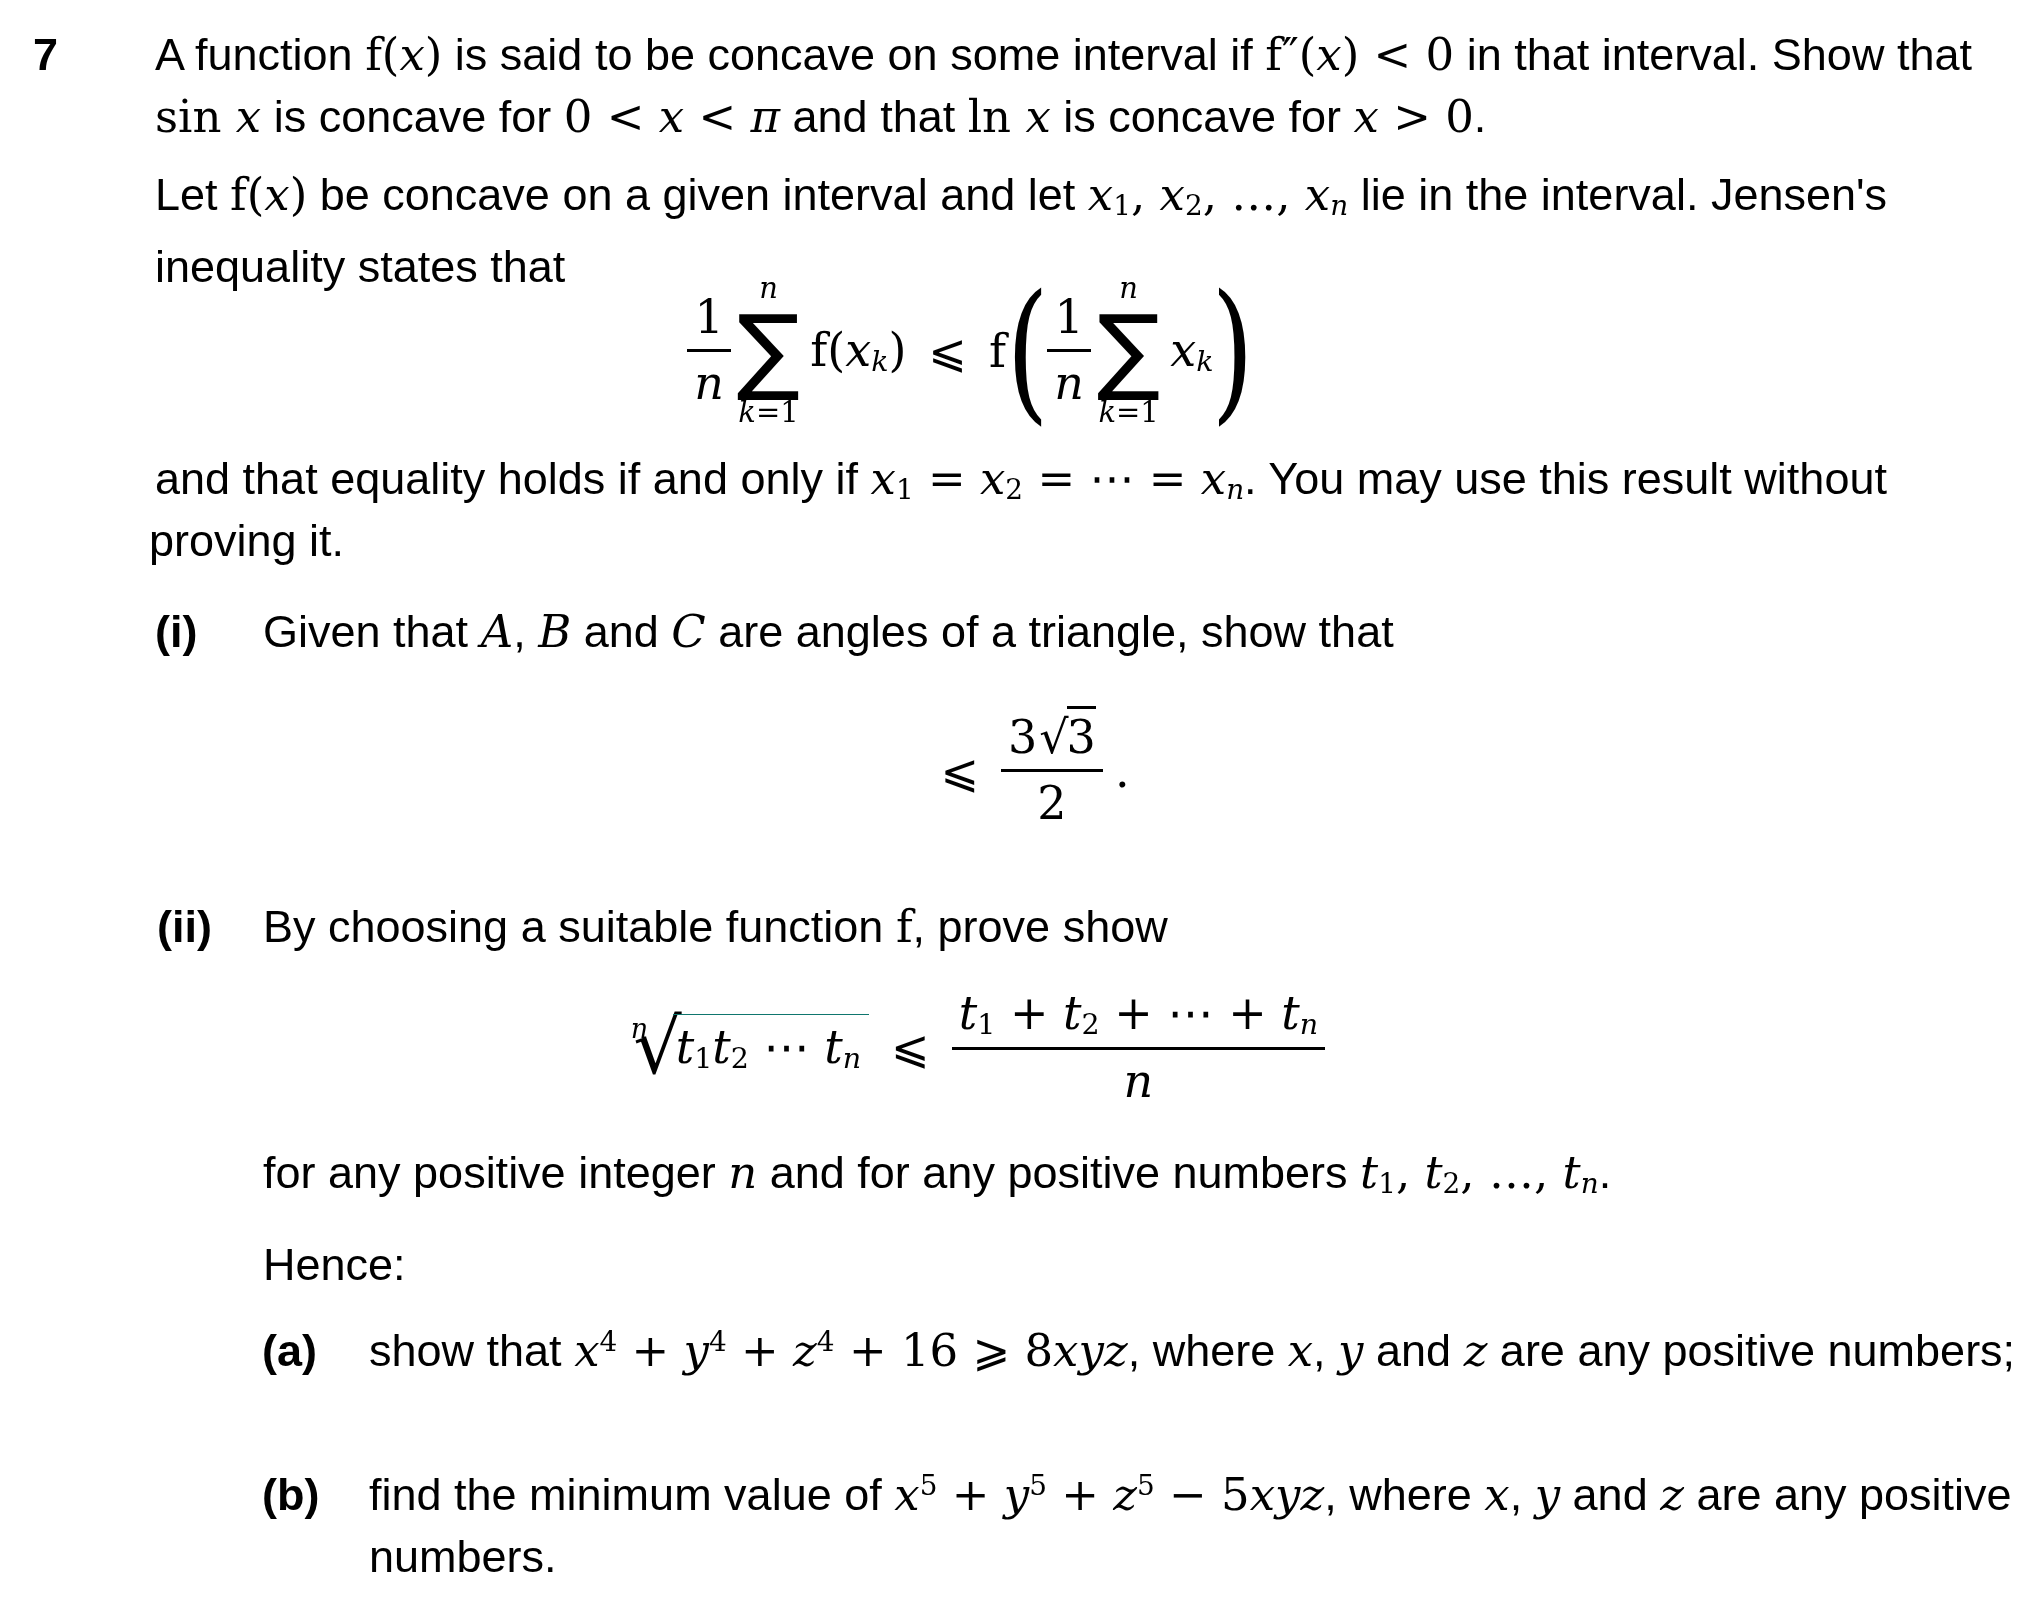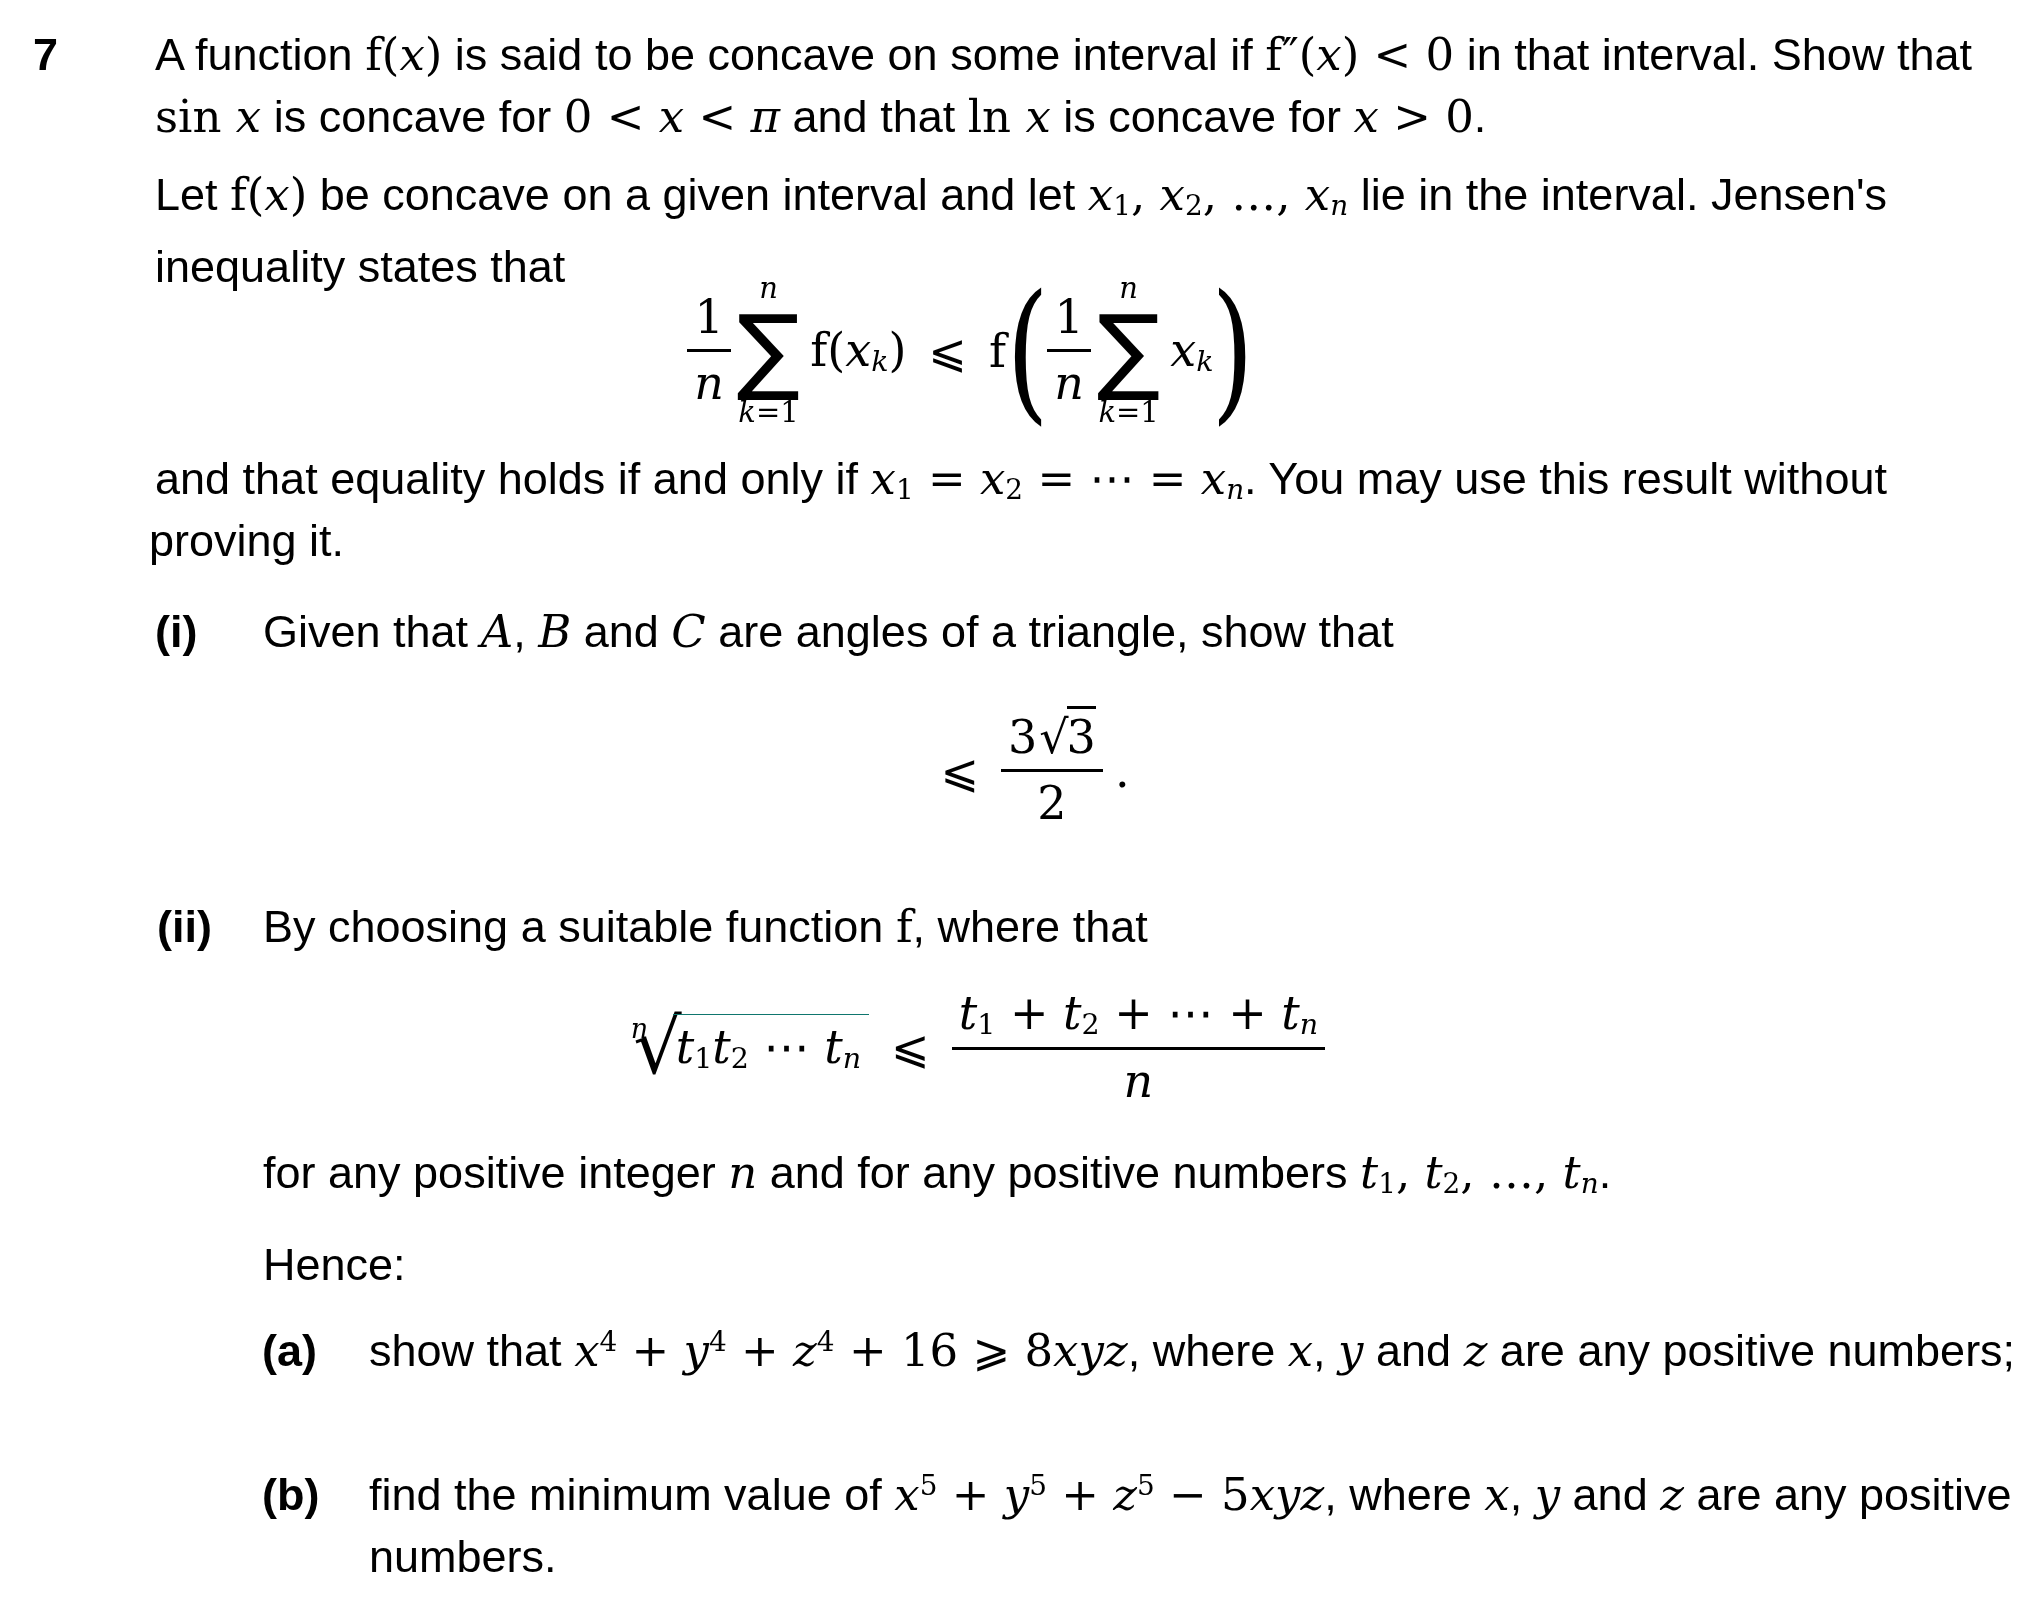--- a/index.html
+++ b/index.html
@@ -110,7 +110,7 @@
 </div>
 
 <div class="abs line bold" style="left:157px;top:900px;">(ii)</div>
-<div class="abs line" style="left:263px;top:900px;"><span class="seg-r">By choosing a suitable function </span><span class="seg-mr">f</span><span class="seg-r">, where that</span></div>
+<div class="abs line" style="left:263px;top:900px;"><span class="seg-r">By choosing a suitable function </span><span class="seg-mr">f</span><span class="seg-r">, prove show</span></div>
 
 <div class="display disp-root">
   <span class="root">

